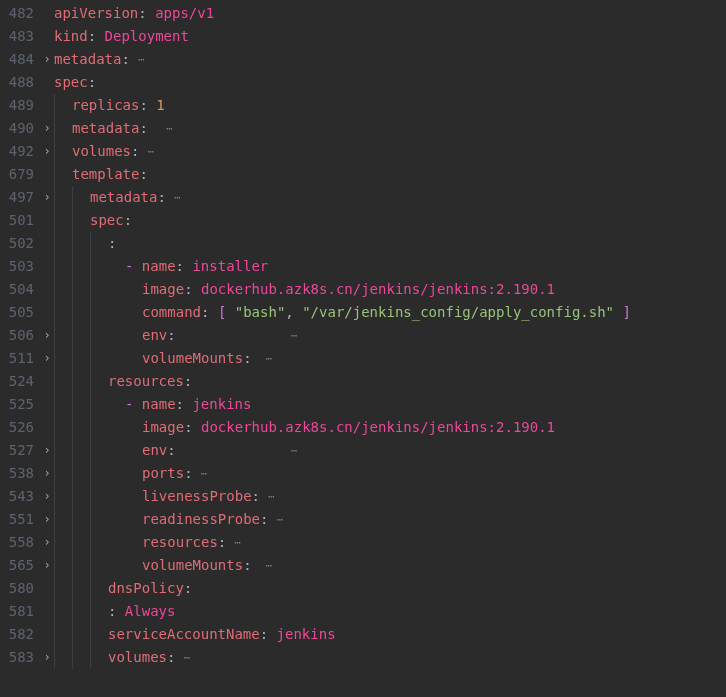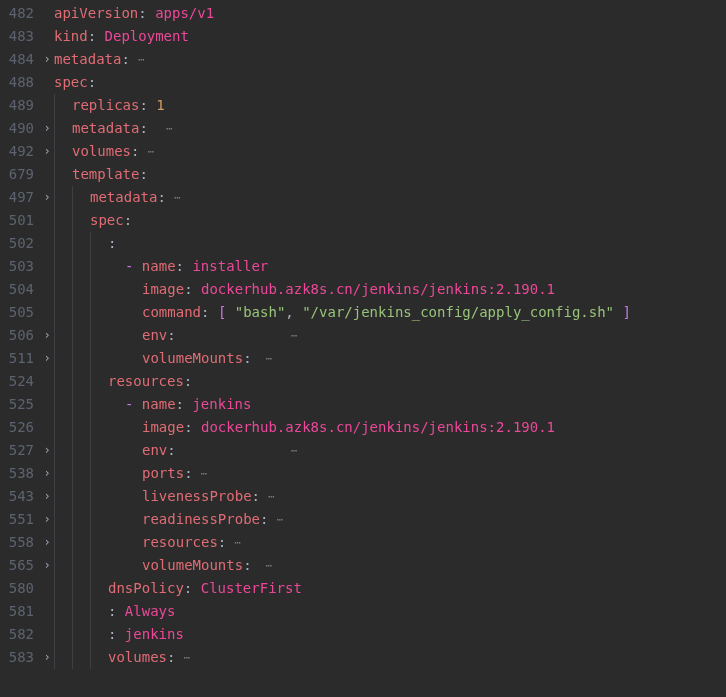--- a/index.html
+++ b/index.html
@@ -103,7 +103,7 @@
     <div class="line"><span class="gutter">551</span><span class="fold">›</span><span class="indent-guides"><span class="guide"></span><span class="guide"></span><span class="guide"></span></span><span class="code"><span class="ind"></span><span class="ind"></span><span class="tk-key">readinessProbe</span><span class="tk-col">:</span><span class="sp1"></span><span class="ellips">⋯</span></span></div>
     <div class="line"><span class="gutter">558</span><span class="fold">›</span><span class="indent-guides"><span class="guide"></span><span class="guide"></span><span class="guide"></span></span><span class="code"><span class="ind"></span><span class="ind"></span><span class="tk-key">resources</span><span class="tk-col">:</span><span class="sp1"></span><span class="ellips">⋯</span></span></div>
     <div class="line"><span class="gutter">565</span><span class="fold">›</span><span class="indent-guides"><span class="guide"></span><span class="guide"></span><span class="guide"></span></span><span class="code"><span class="ind"></span><span class="ind"></span><span class="tk-key">volumeMounts</span><span class="tk-col">:</span><span class="spacer" style="width: 14px;"></span><span class="ellips">⋯</span></span></div>
-    <div class="line"><span class="gutter">580</span><span class="fold empty">›</span><span class="indent-guides"><span class="guide"></span><span class="guide"></span><span class="guide"></span></span><span class="code"><span class="tk-key">dnsPolicy</span><span class="tk-col">: </span><span class="tk-val">ClusterFirst</span></span></div>
+    <div class="line"><span class="gutter">580</span><span class="fold empty">›</span><span class="indent-guides"><span class="guide"></span><span class="guide"></span><span class="guide"></span></span><span class="code"><span class="tk-key">dnsPolicy</span><span class="tk-col">: </span></span></div>
     <div class="line"><span class="gutter">581</span><span class="fold empty">›</span><span class="indent-guides"><span class="guide"></span><span class="guide"></span><span class="guide"></span></span><span class="code"><span class="tk-col">: </span><span class="tk-val">Always</span></span></div>
     <div class="line"><span class="gutter">582</span><span class="fold empty">›</span><span class="indent-guides"><span class="guide"></span><span class="guide"></span><span class="guide"></span></span><span class="code"><span class="tk-col">: </span><span class="tk-val">jenkins</span></span></div>
     <div class="line"><span class="gutter">583</span><span class="fold">›</span><span class="indent-guides"><span class="guide"></span><span class="guide"></span><span class="guide"></span></span><span class="code"><span class="tk-key">volumes</span><span class="tk-col">:</span><span class="sp1"></span><span class="ellips">⋯</span></span></div>

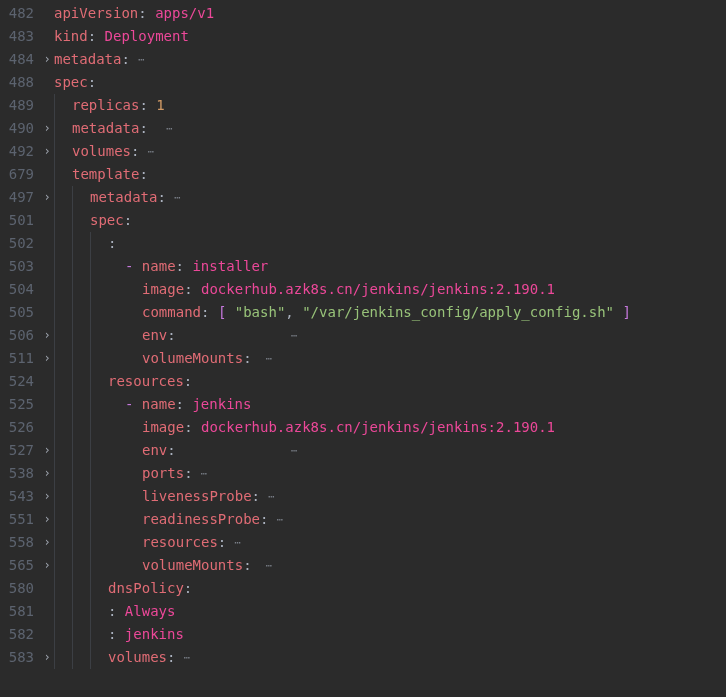--- a/index.html
+++ b/index.html
@@ -105,7 +105,7 @@
     <div class="line"><span class="gutter">565</span><span class="fold">›</span><span class="indent-guides"><span class="guide"></span><span class="guide"></span><span class="guide"></span></span><span class="code"><span class="ind"></span><span class="ind"></span><span class="tk-key">volumeMounts</span><span class="tk-col">:</span><span class="spacer" style="width: 14px;"></span><span class="ellips">⋯</span></span></div>
     <div class="line"><span class="gutter">580</span><span class="fold empty">›</span><span class="indent-guides"><span class="guide"></span><span class="guide"></span><span class="guide"></span></span><span class="code"><span class="tk-key">dnsPolicy</span><span class="tk-col">: </span></span></div>
     <div class="line"><span class="gutter">581</span><span class="fold empty">›</span><span class="indent-guides"><span class="guide"></span><span class="guide"></span><span class="guide"></span></span><span class="code"><span class="tk-col">: </span><span class="tk-val">Always</span></span></div>
-    <div class="line"><span class="gutter">582</span><span class="fold empty">›</span><span class="indent-guides"><span class="guide"></span><span class="guide"></span><span class="guide"></span></span><span class="code"><span class="tk-col">: </span><span class="tk-val">jenkins</span></span></div>
+    <div class="line"><span class="gutter">582</span><span class="fold empty">›</span><span class="indent-guides"><span class="guide"></span><span class="guide"></span><span class="guide"></span></span><span class="code"><span class="tk-key">serviceAccountName</span><span class="tk-col">: </span><span class="tk-val">jenkins</span></span></div>
     <div class="line"><span class="gutter">583</span><span class="fold">›</span><span class="indent-guides"><span class="guide"></span><span class="guide"></span><span class="guide"></span></span><span class="code"><span class="tk-key">volumes</span><span class="tk-col">:</span><span class="sp1"></span><span class="ellips">⋯</span></span></div>
   </div>
 

